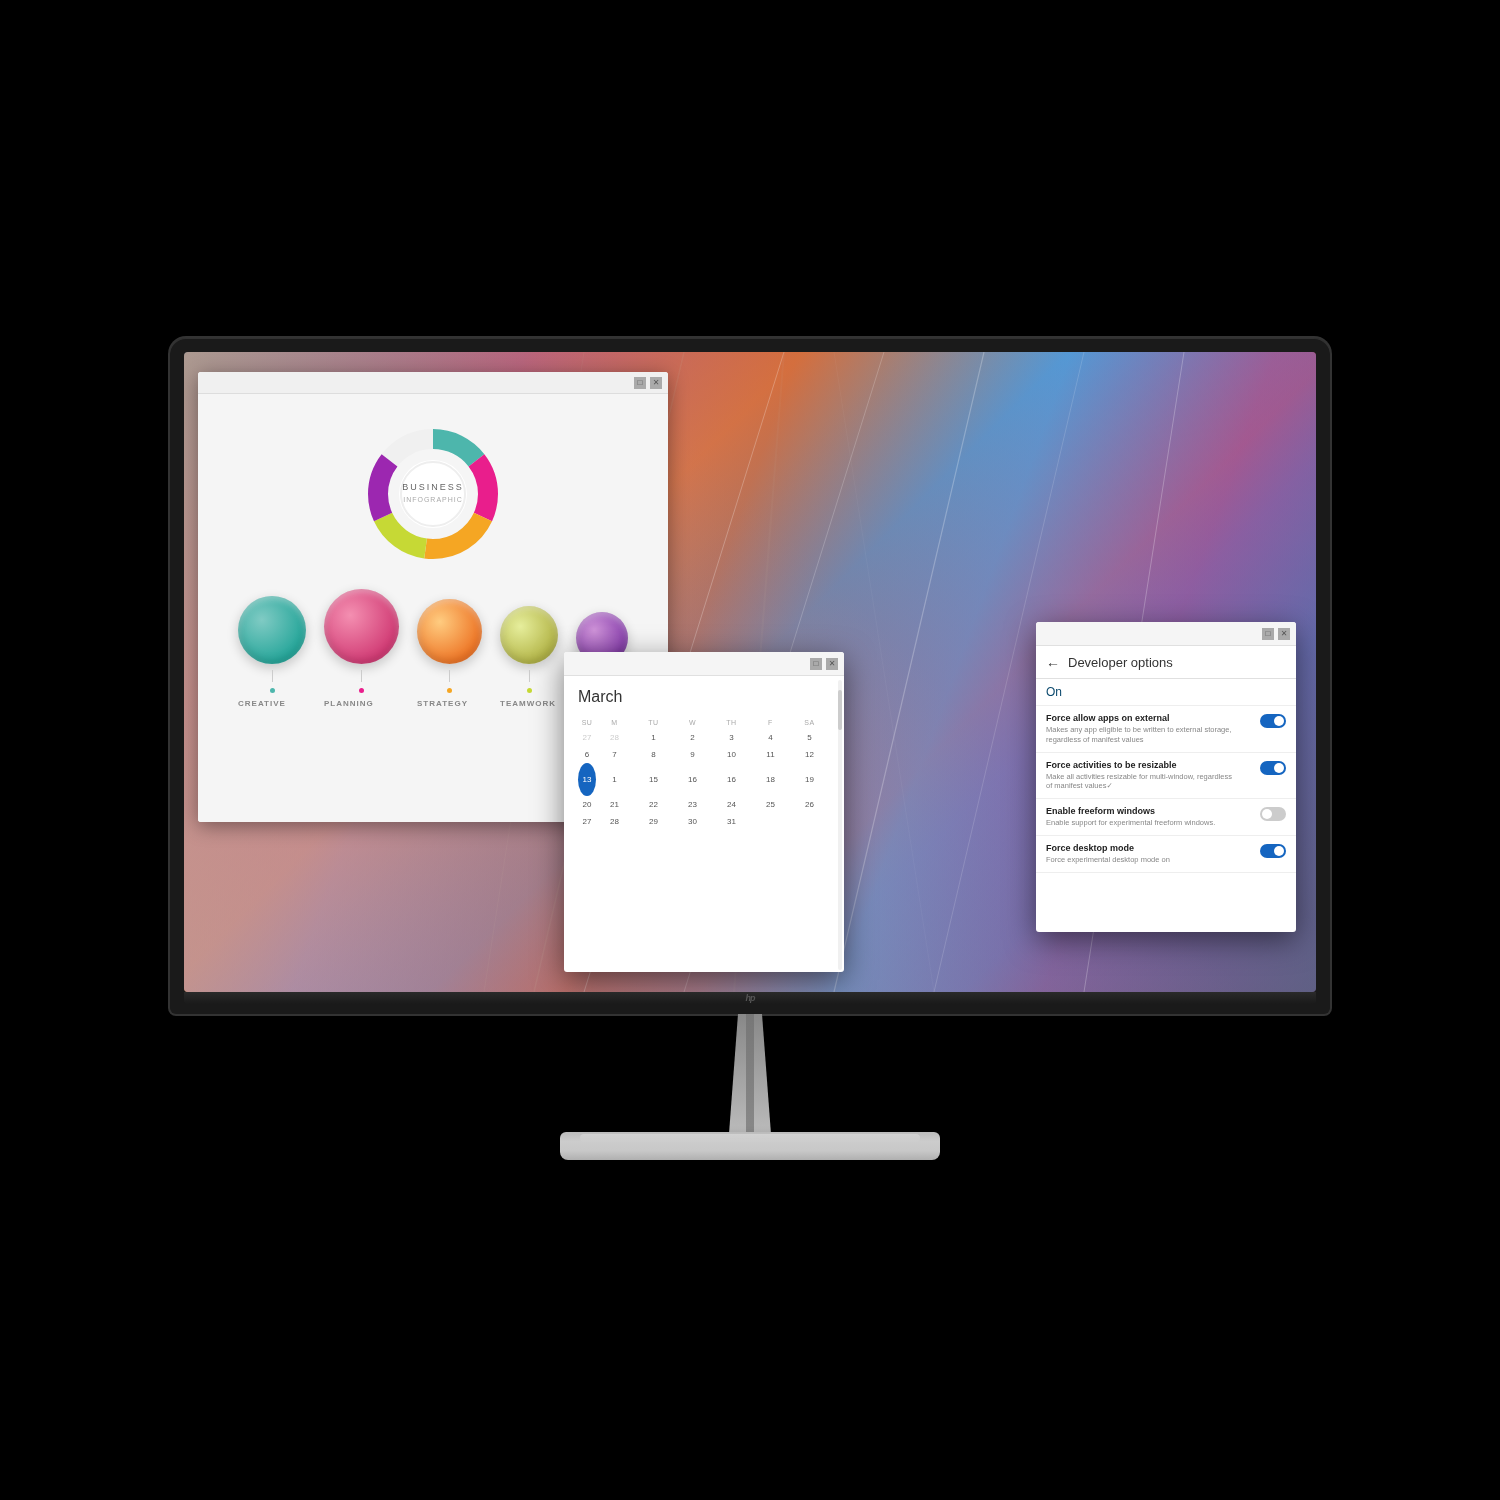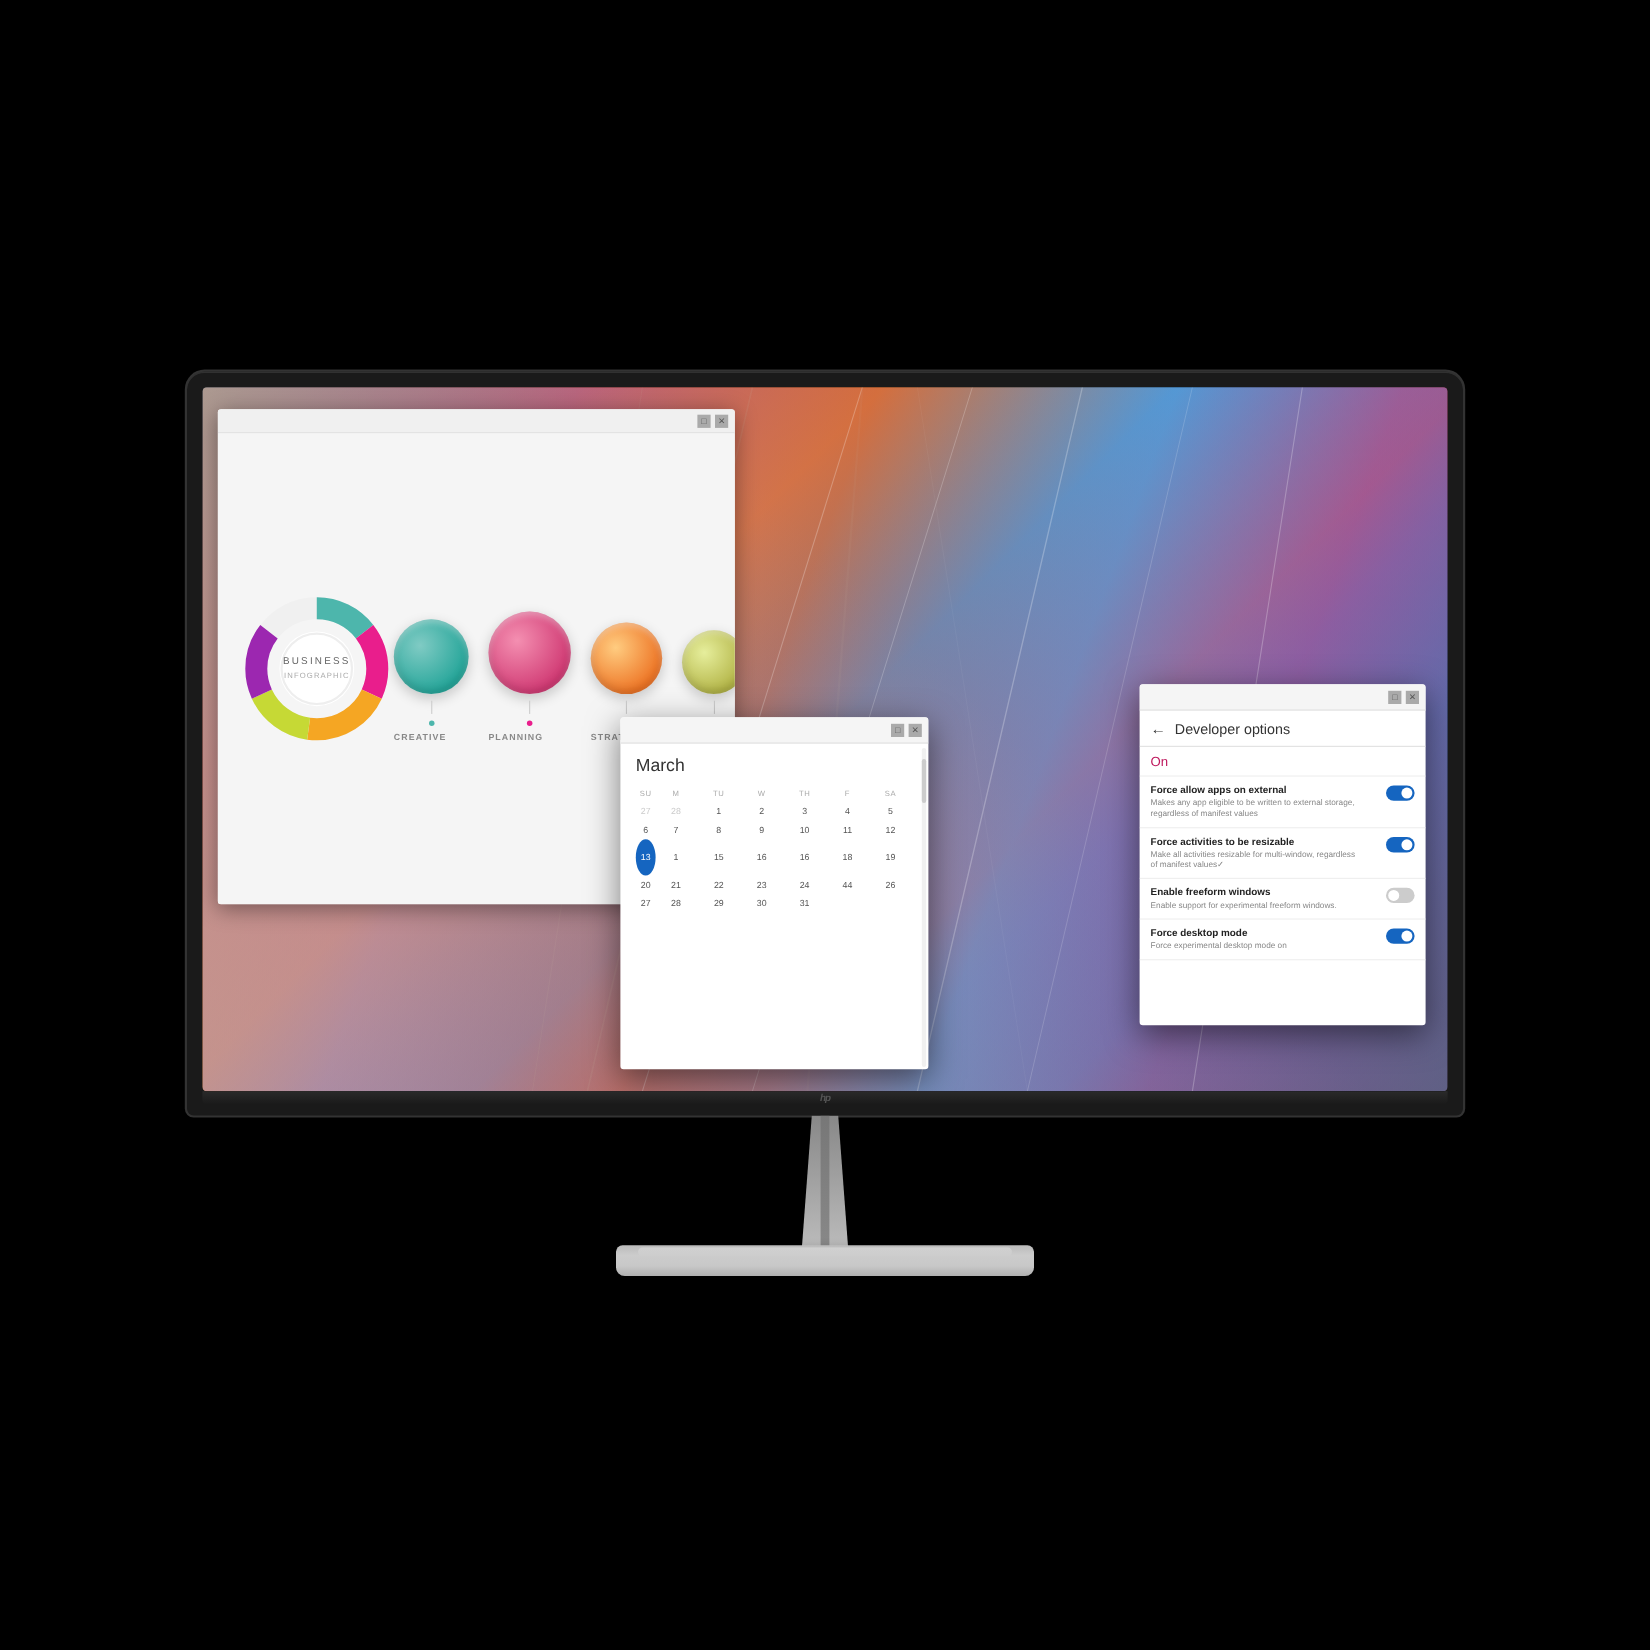--- a/index.html
+++ b/index.html
@@ -121,7 +121,7 @@
       background: #f5f5f5;
       height: calc(100% - 22px);
       display: flex;
-      flex-direction: row;
+      flex-direction: column;
       align-items: center;
       padding: 20px;
     }

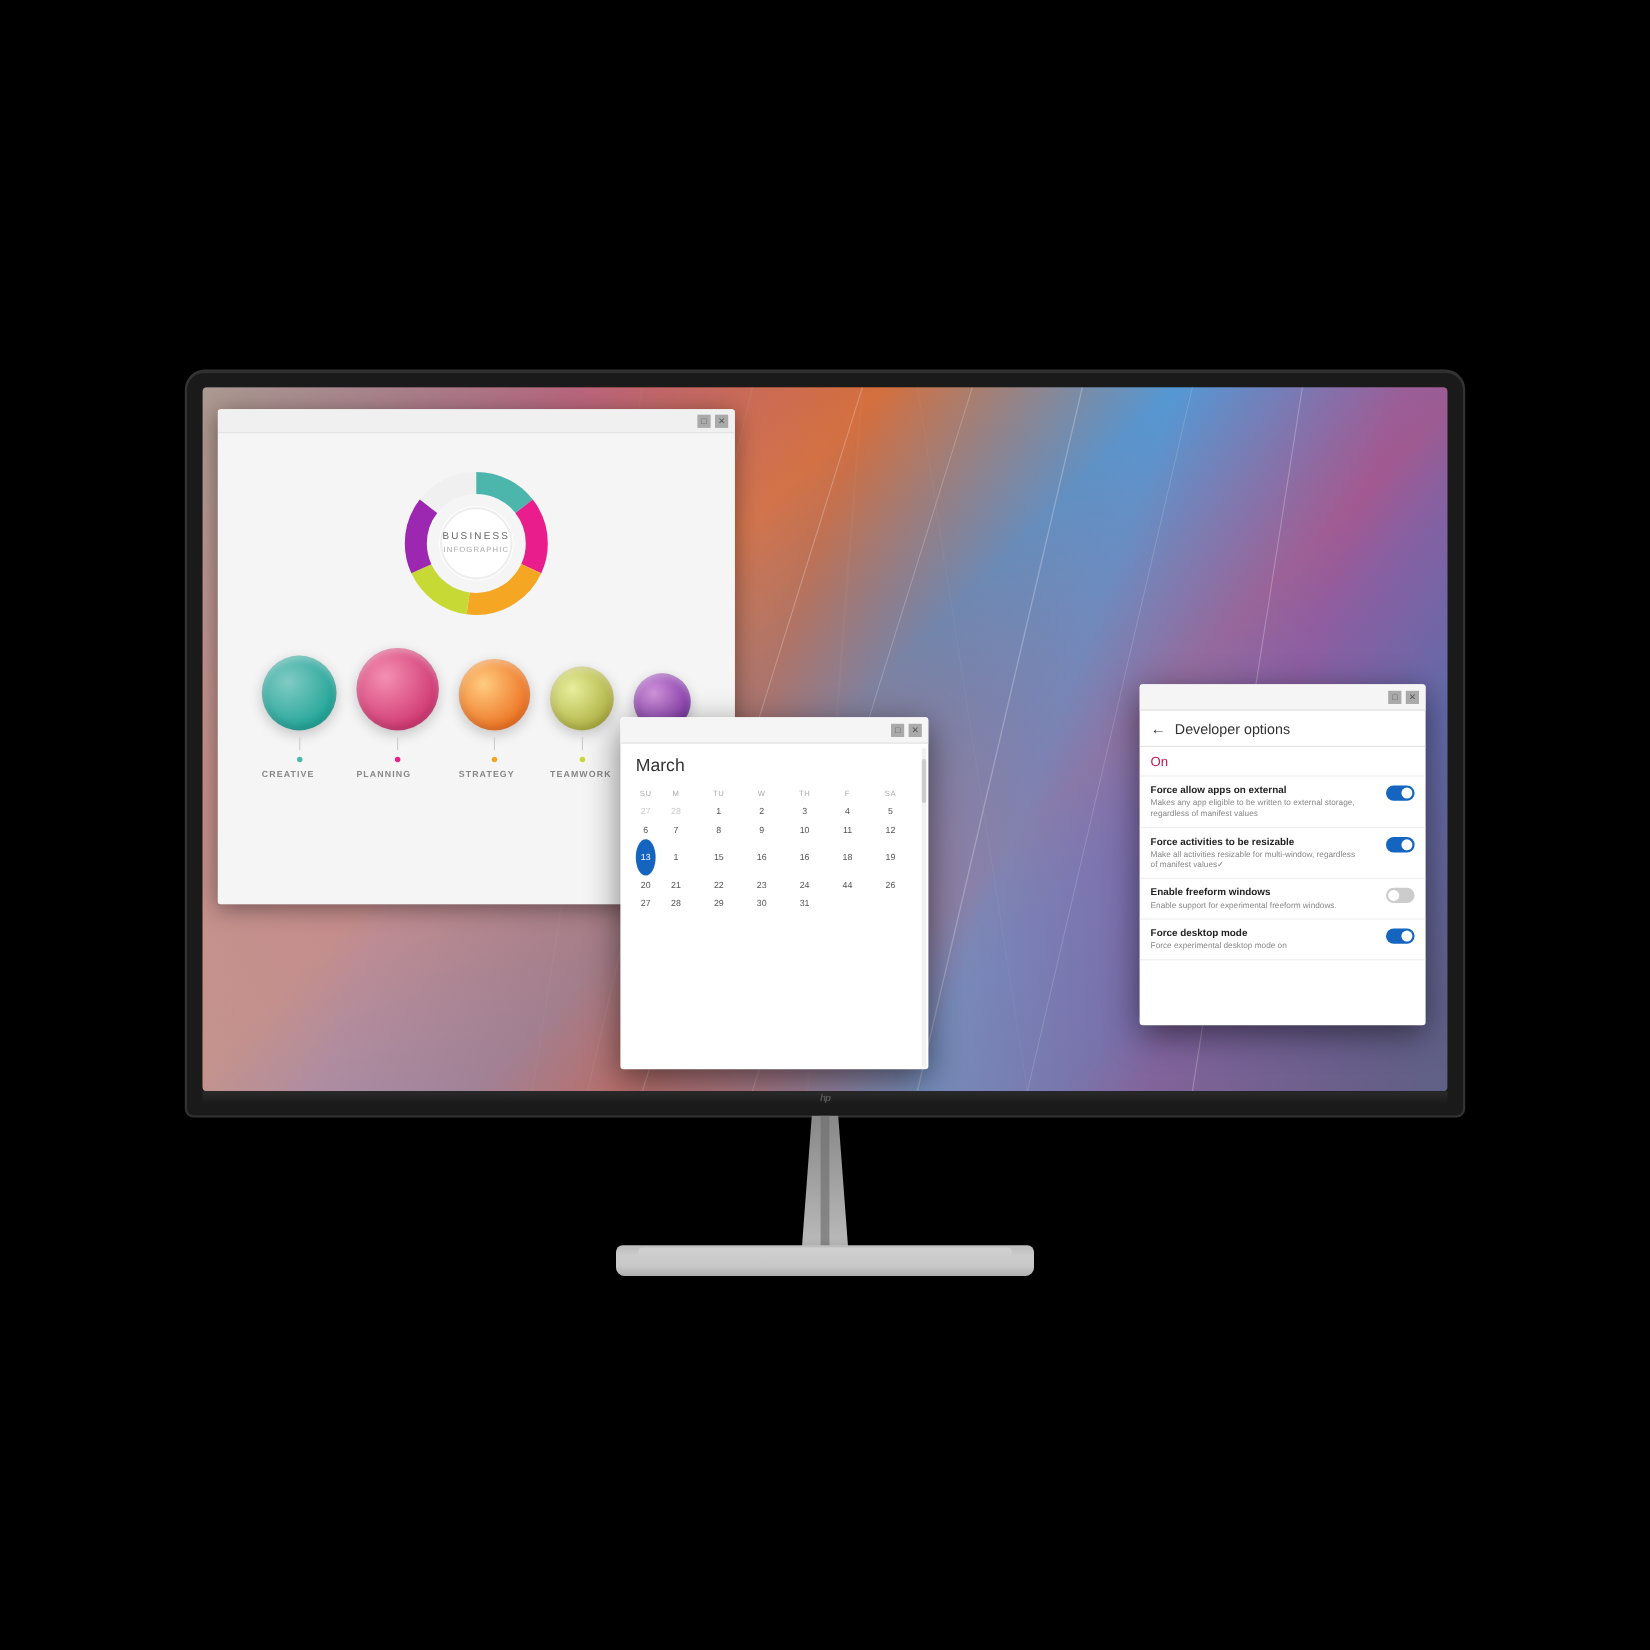--- a/index.html
+++ b/index.html
@@ -308,7 +308,7 @@
     .devopt-on-row {
       padding: 6px 10px;
       font-size: 12px;
-      color: #be185d;
+      color: #0c4a6e;
       font-weight: 500;
       border-bottom: 1px solid #eee;
     }

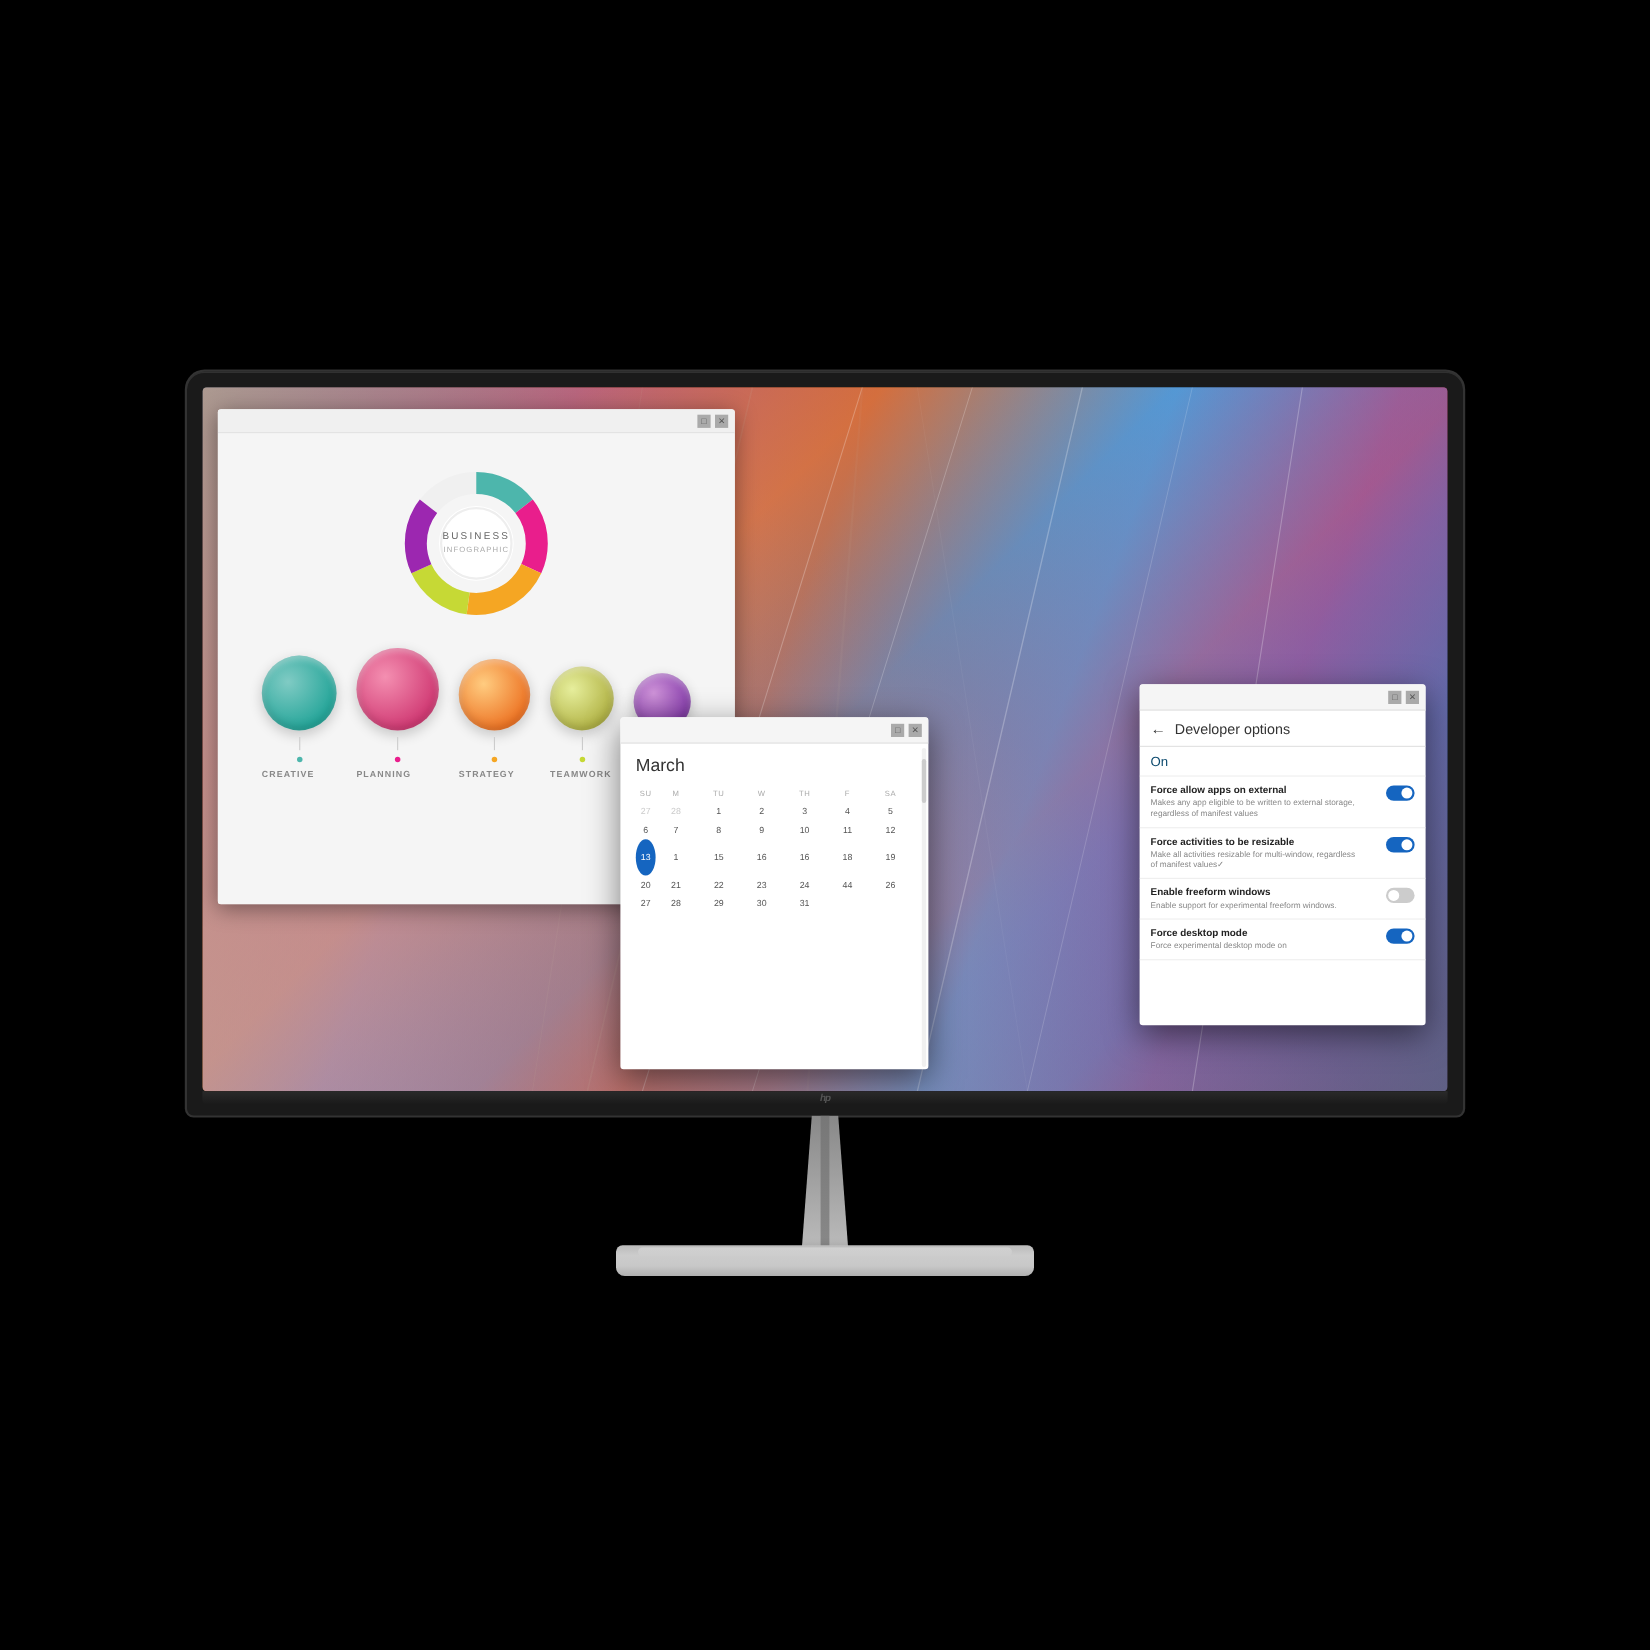--- a/index.html
+++ b/index.html
@@ -575,7 +575,7 @@
                 <td>22</td>
                 <td>23</td>
                 <td>24</td>
-                <td>44</td>
+                <td>25</td>
                 <td>26</td>
               </tr>
               <tr>

